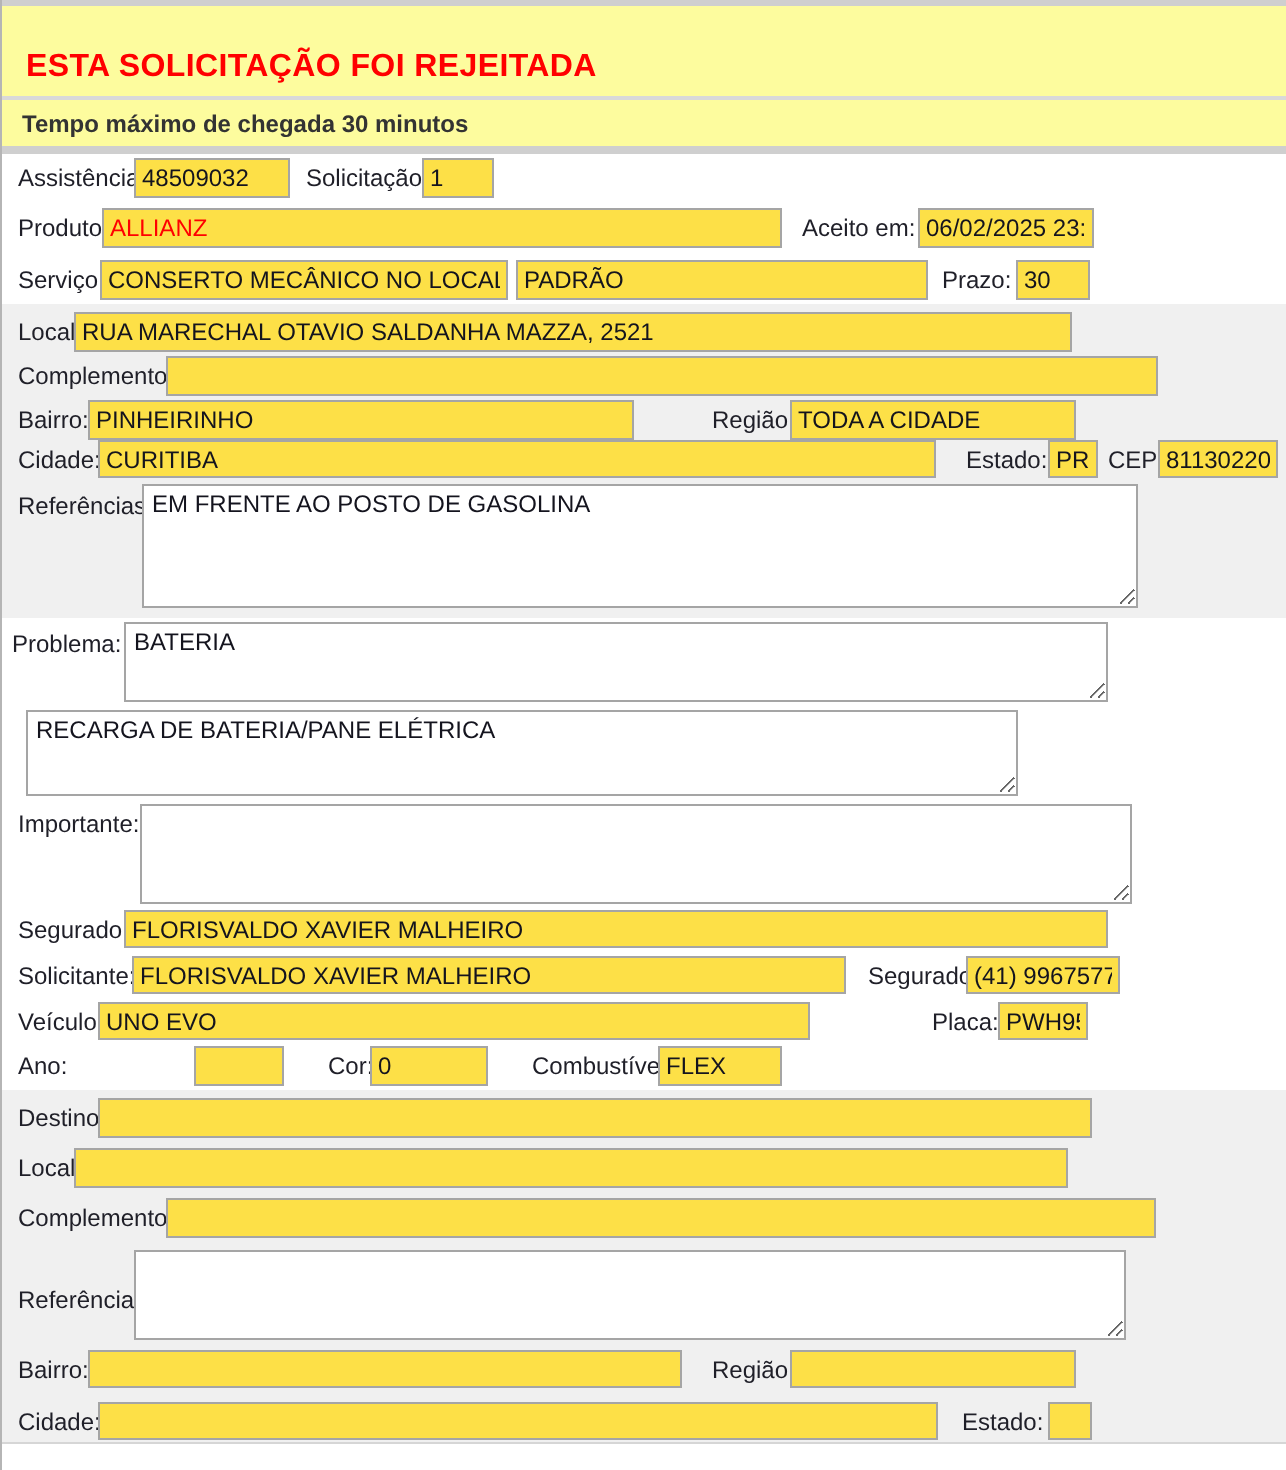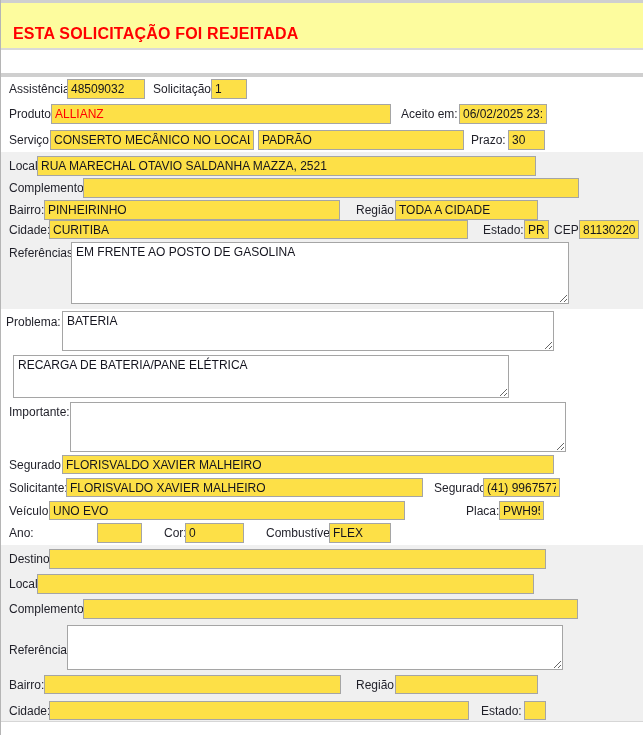--- a/index.html
+++ b/index.html
@@ -59,6 +59,9 @@
 
   <div class="divider" style="top:48px;"></div>
 
+  <div class="banner" style="top:50px;height:23px;">
+    <div class="banner-tempo-text">Tempo máximo de chegada 30 minutos</div>
+  </div>
 
   <div class="strip" style="top:73px;height:4px;"></div>
 

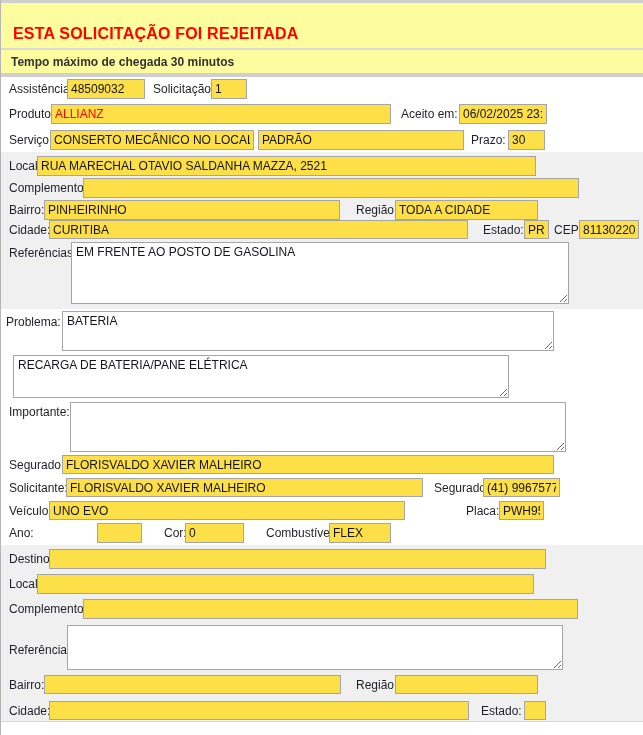--- a/index.html
+++ b/index.html
@@ -92,7 +92,7 @@
   <input class="inp" style="left: 82px; top: 178px; width: 496px;" value="">
 
   <span class="lbl" style="left:8px;top:203px;">Bairro:</span>
-  <input class="inp" style="left: 43px; top: 200px; width: 296px;" value="PINHEIRINHO">
+  <input class="inp" style="left: 43px; top: 200px; width: 273px;" value="PINHEIRINHO">
   <span class="lbl" style="left:355px;top:203px;">Região:</span>
   <input class="inp" style="left: 394px; top: 200px; width: 143px;" value="TODA A CIDADE">
 

